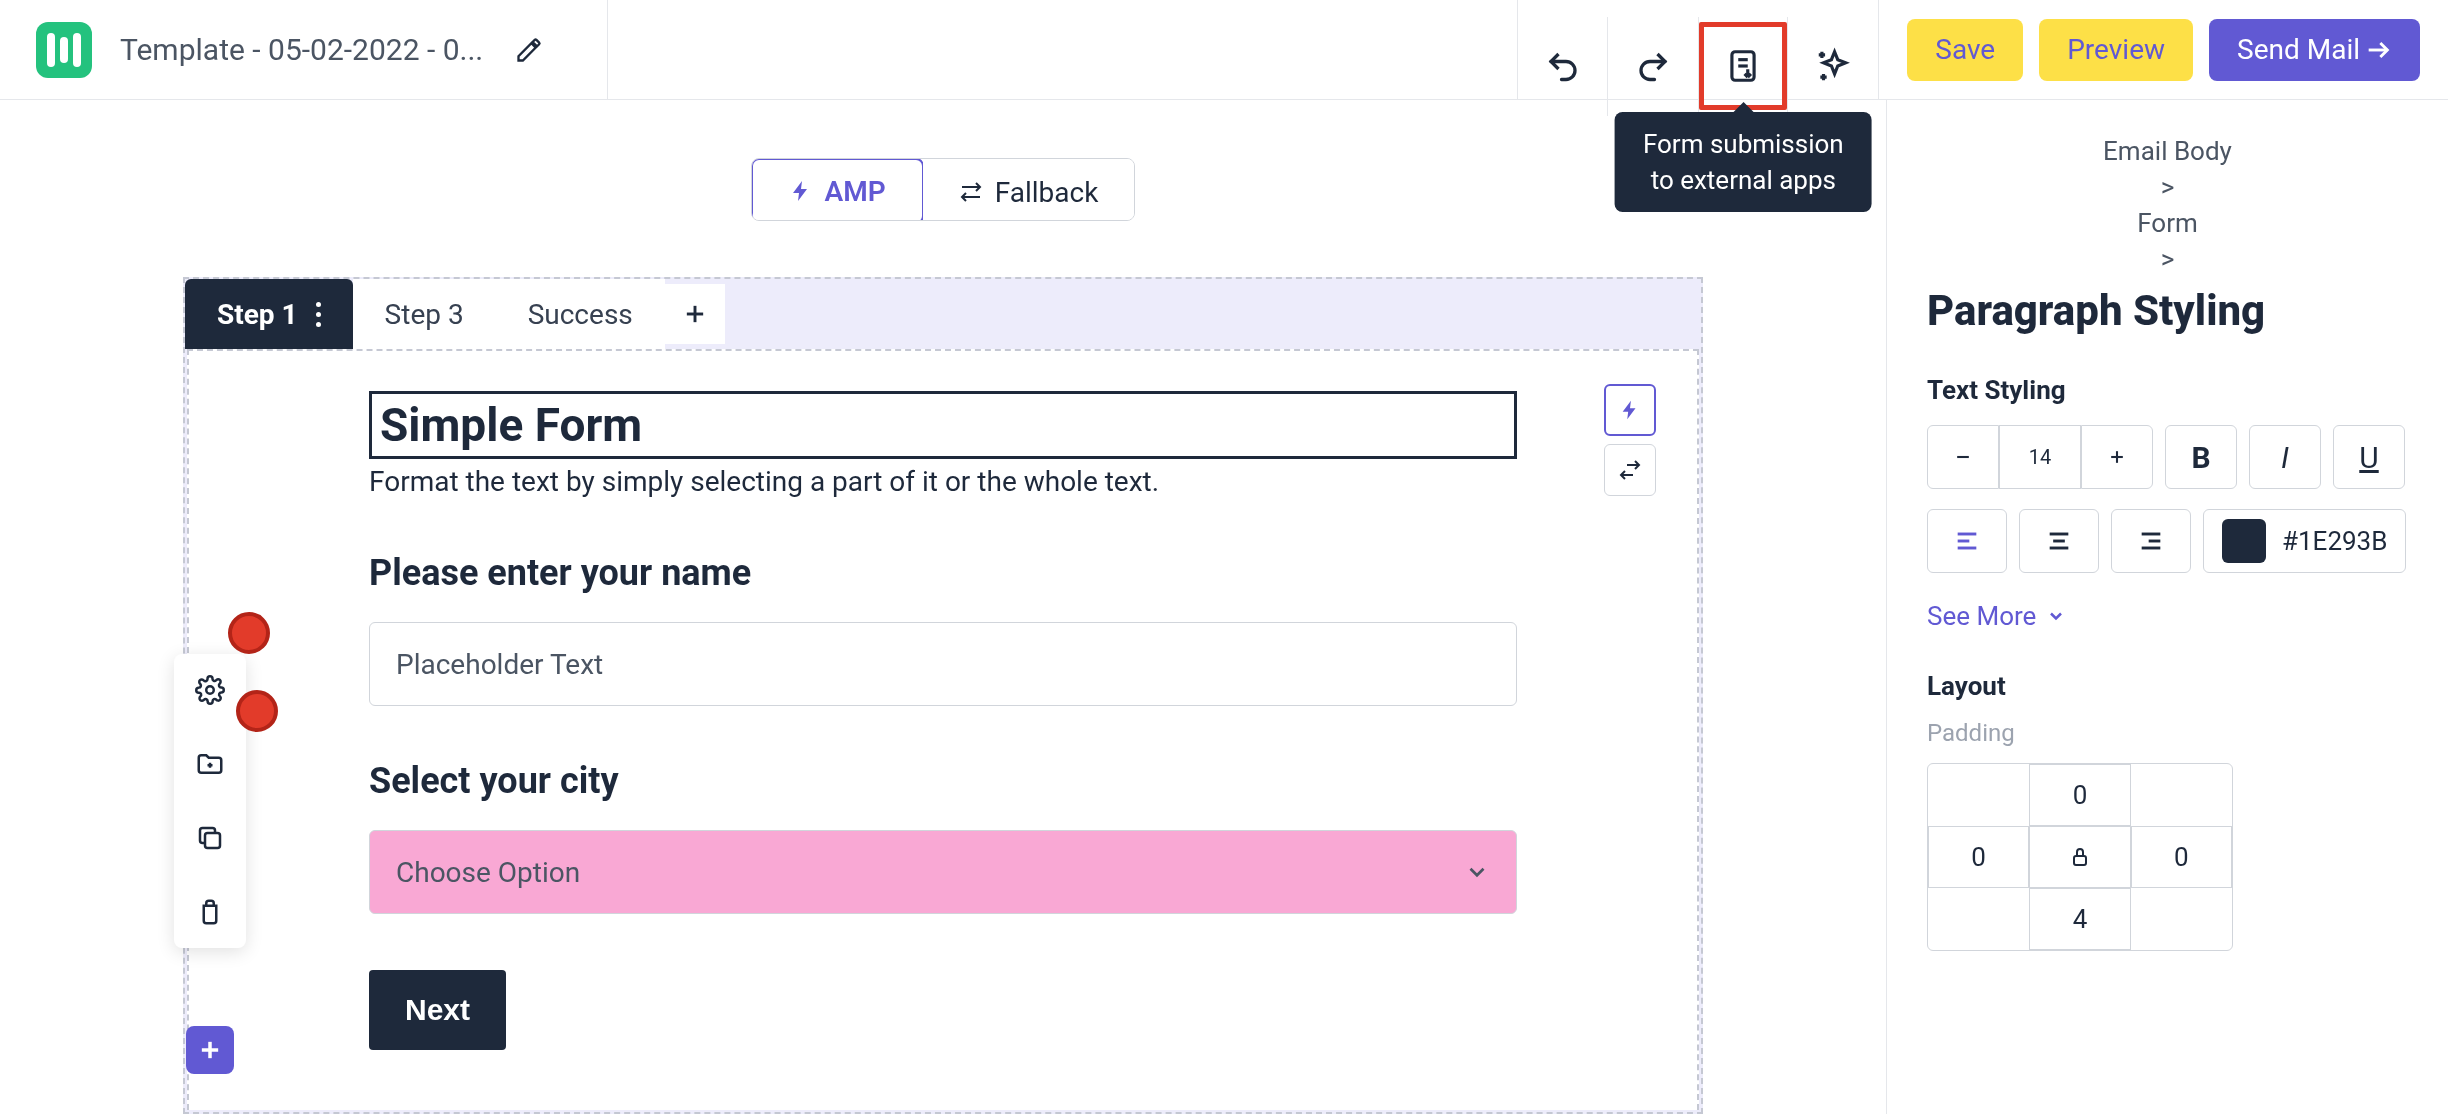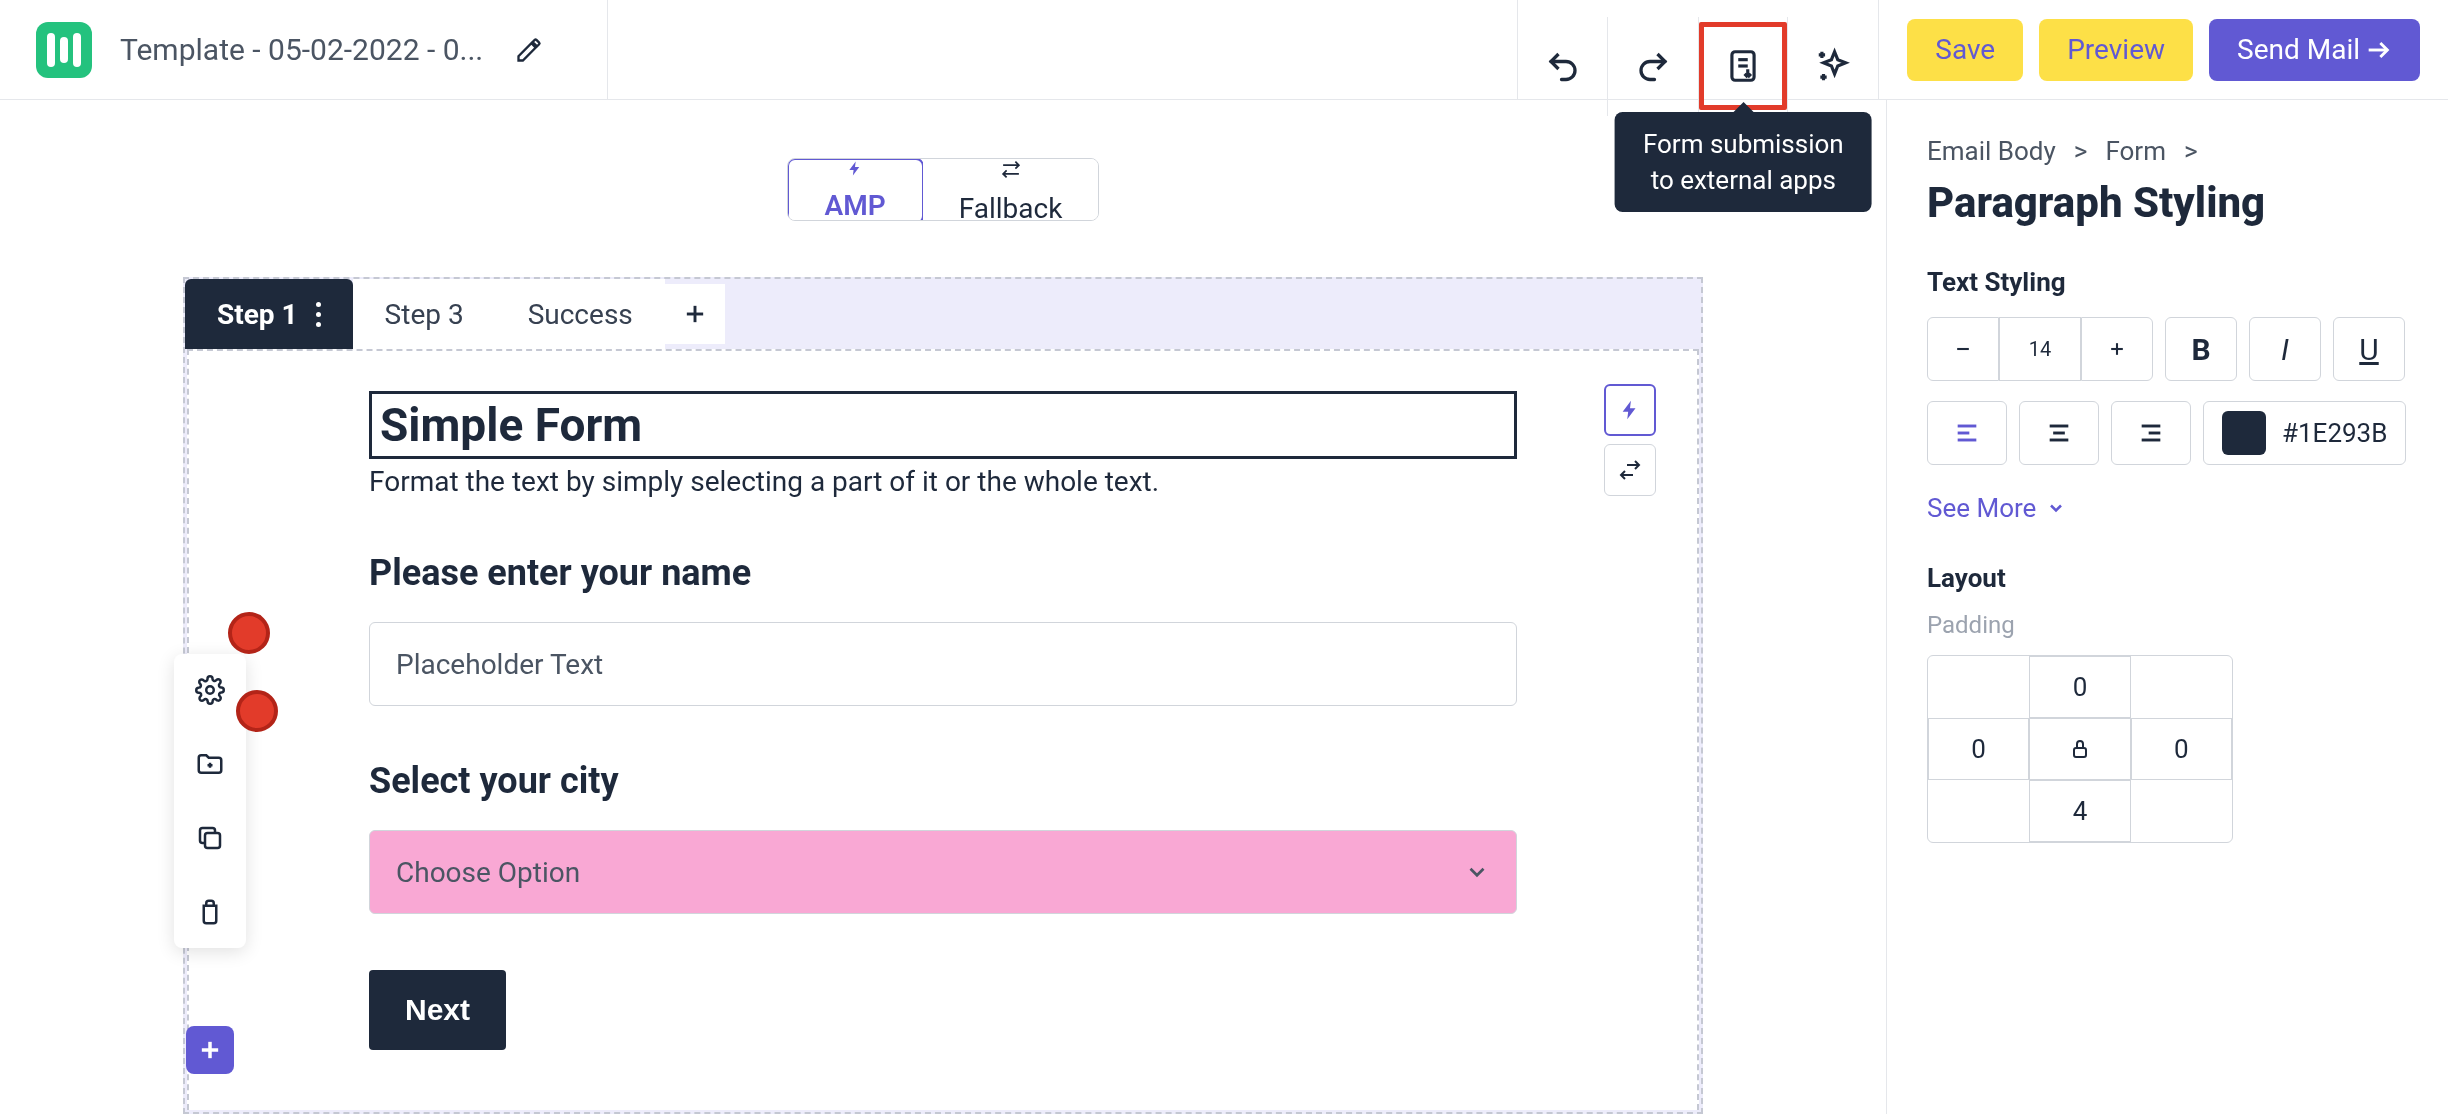--- a/index.html
+++ b/index.html
@@ -71,7 +71,7 @@
   .csi2{width:52px;height:52px;border:1px solid #D1D5DB; border-radius:6px; display:flex;align-items:center;justify-content:center; cursor:pointer; background:#fff;}
   
   .right-panel{ width:562px; border-left:1px solid #E5E7EB; padding:36px 40px; overflow:auto;}
-  .breadcrumb{ font-size:26px; color:#4B5563; display:flex; gap:18px; align-items:center;}
+  .breadcrumb{ font-size:26px; color:#4B5563; display:flex; gap:6px; align-items:center;flex-direction:column;}
   .panel-title{ font-size:42px; font-weight:800; color:#1E293B; margin-top:12px;}
   .section-label{ font-size:26px; font-weight:700; color:#1E293B; margin-top:40px;}
   .row{ display:flex; gap:12px; margin-top:20px;}

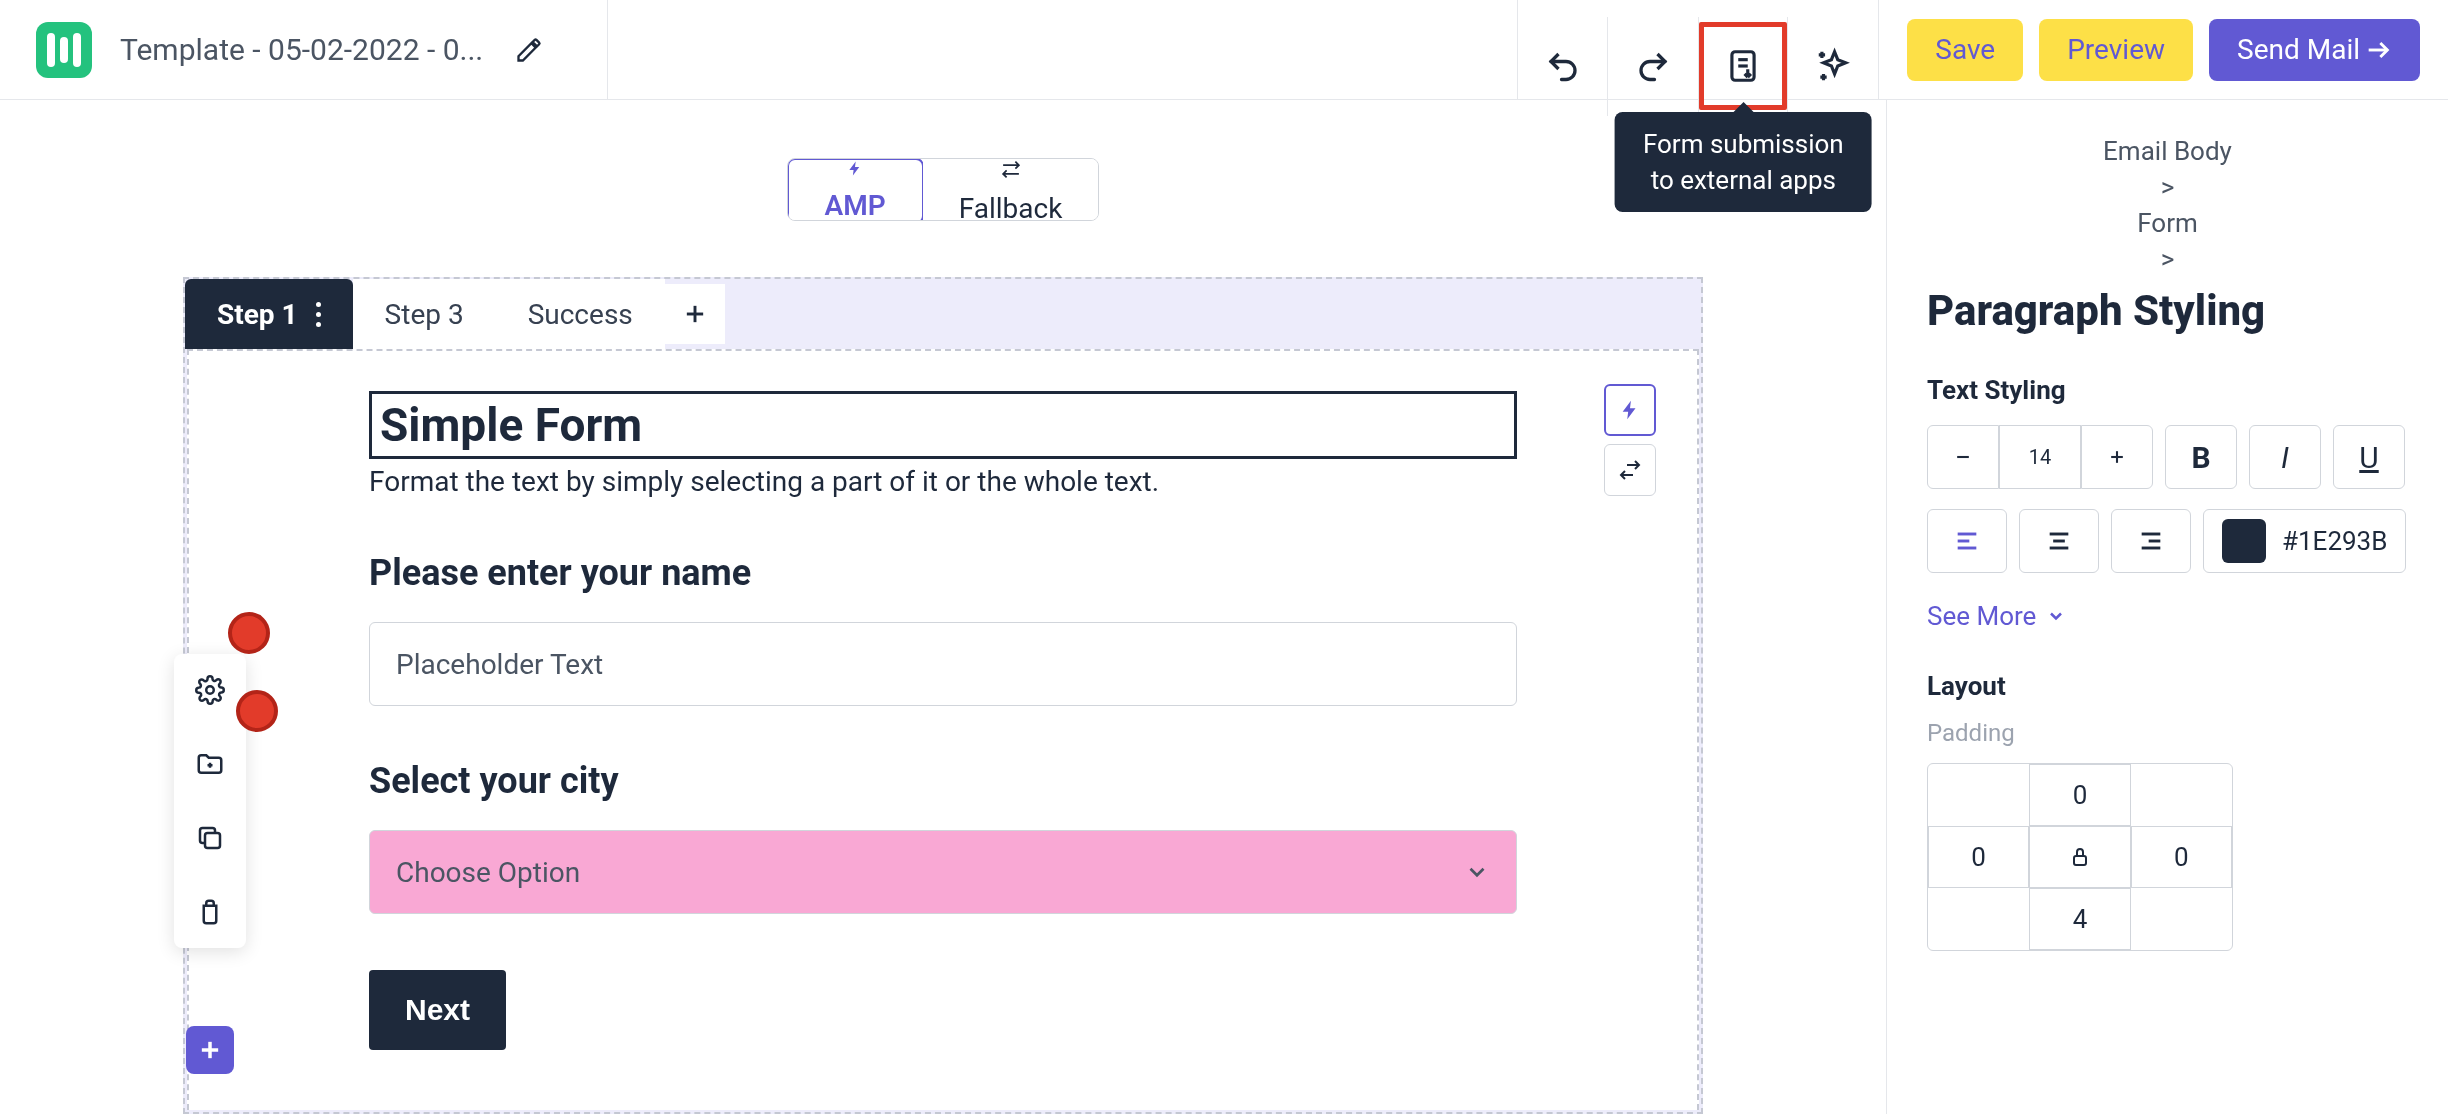--- a/index.html
+++ b/index.html
@@ -38,7 +38,7 @@
   .canvas-area{ flex:1; position:relative; display:flex; flex-direction:column; align-items:center;}
   
   .toggle-group{ margin-top:58px; display:flex; border:1px solid #D1D5DB; border-radius:8px; overflow:hidden;}
-  .toggle-btn{ height:66px; padding:0 36px; display:flex; align-items:center; gap:12px; font-size:28px; background:#fff; cursor:pointer;flex-direction:column;}
+  .toggle-btn{ height:66px; padding:0 36px; display:flex; align-items:center; gap:12px; font-size:28px; background:#fff; cursor:pointer;}
   .toggle-btn.active{ border:2px solid #6159D3; color:#6159D3; border-radius:8px; margin:-1px; background:#fff; font-weight:600;}
   .toggle-btn:not(.active){color:#1E293B;}
   

